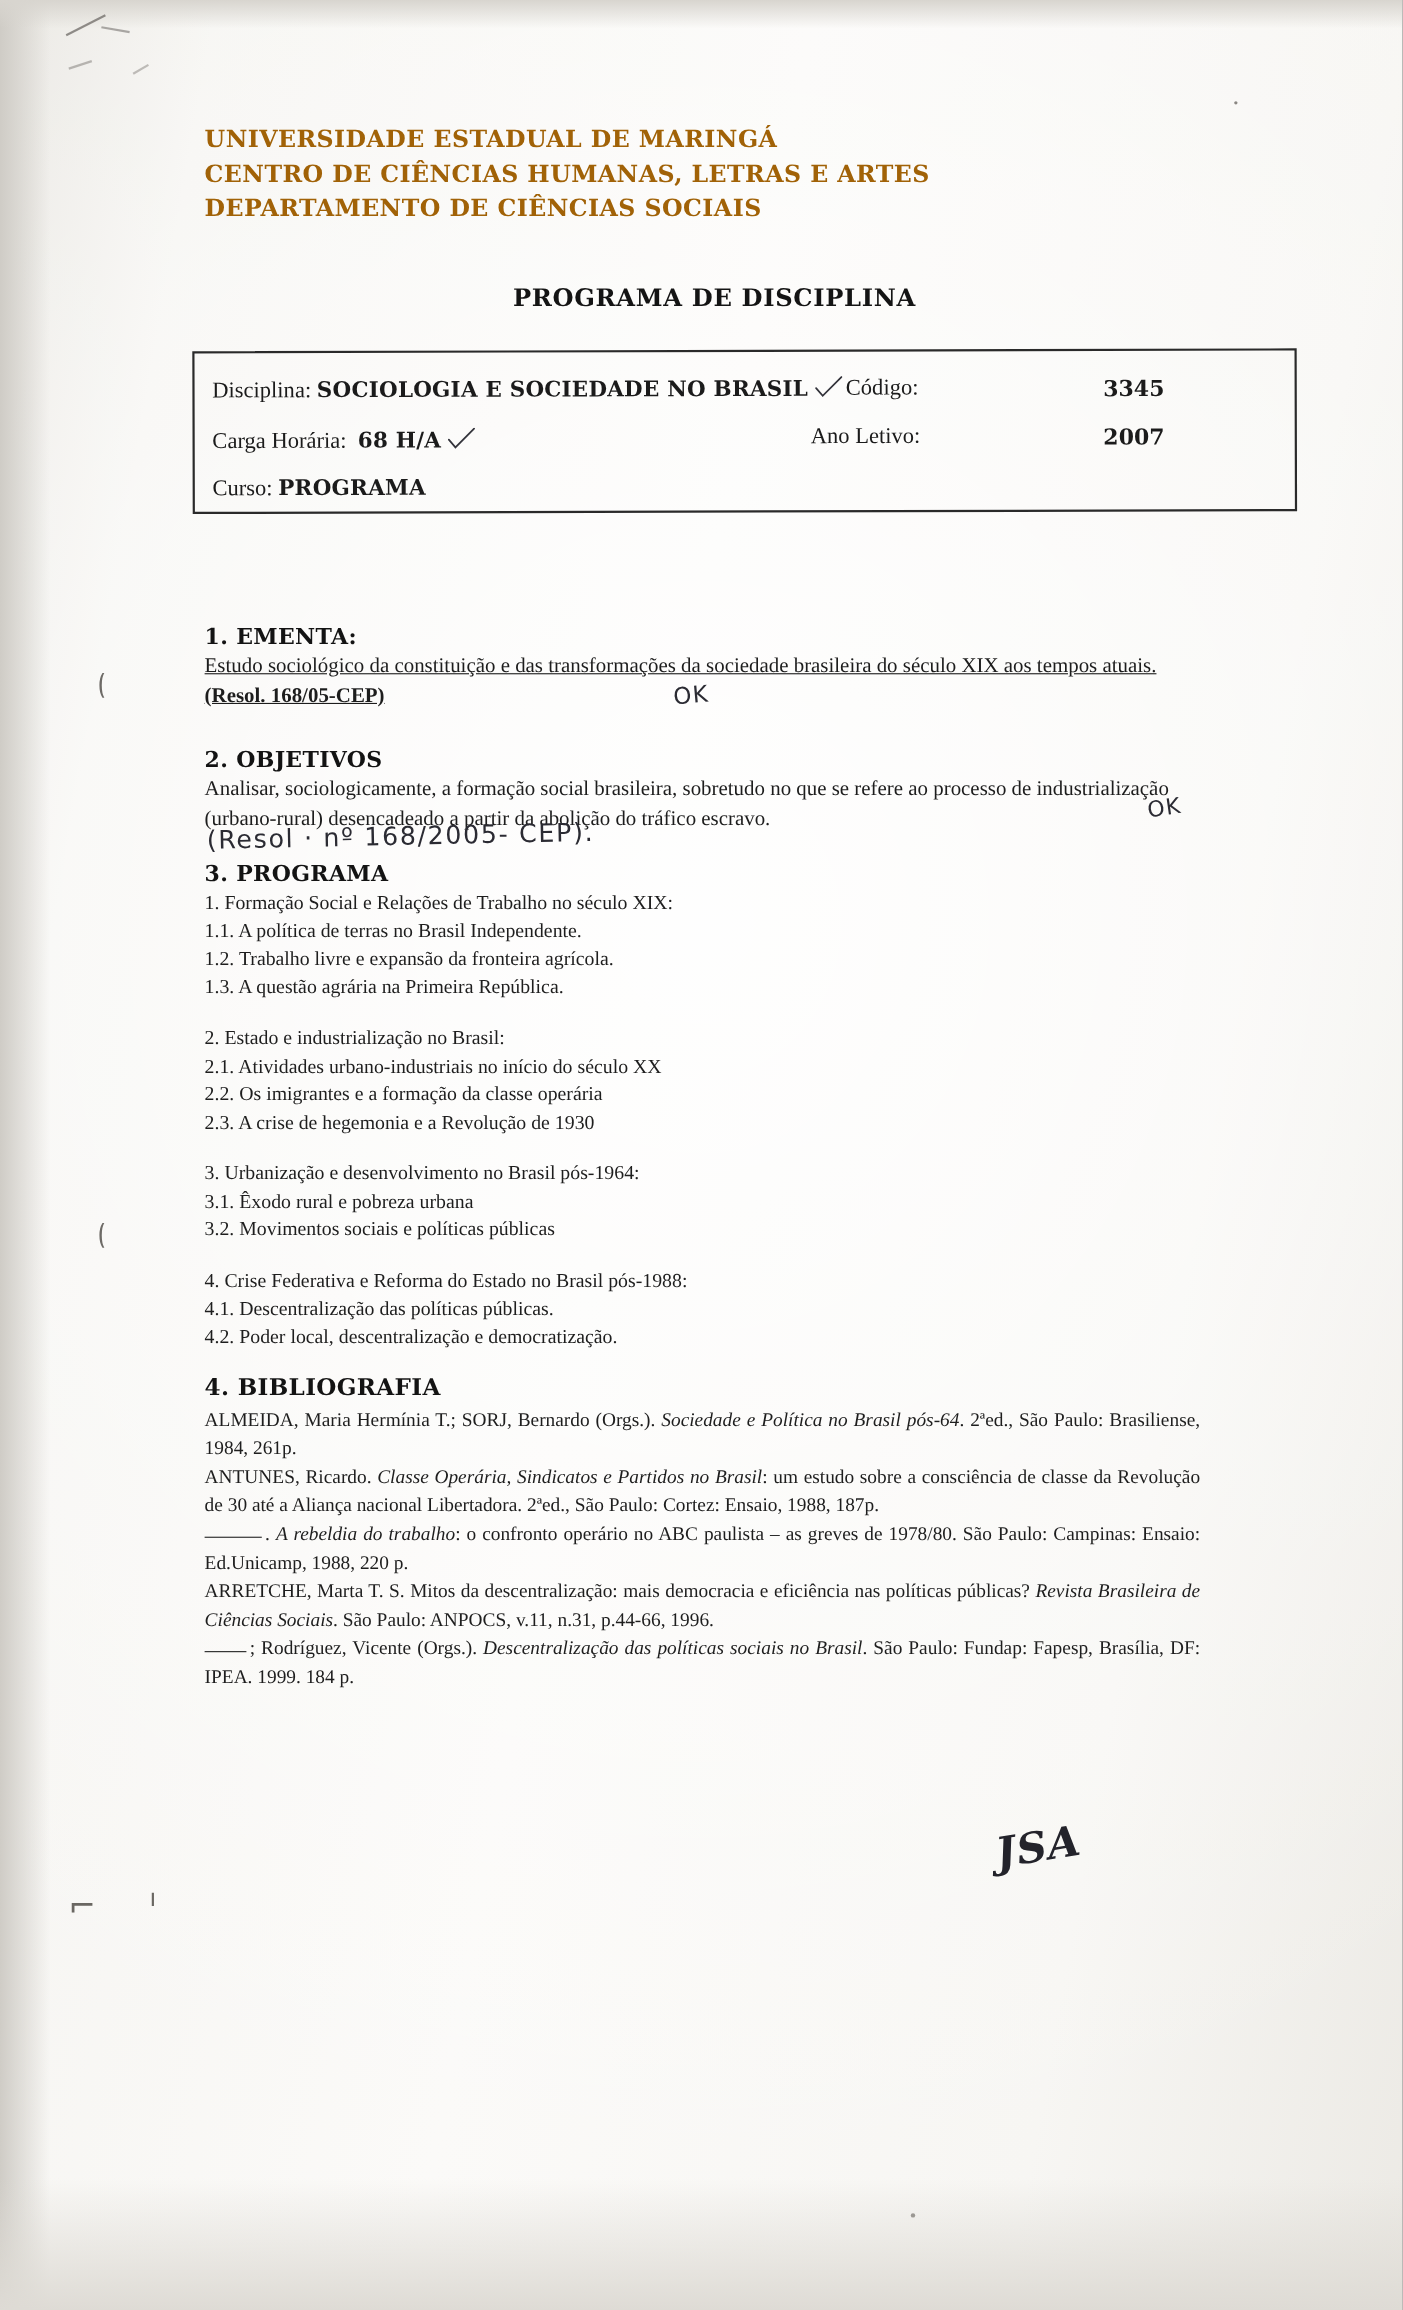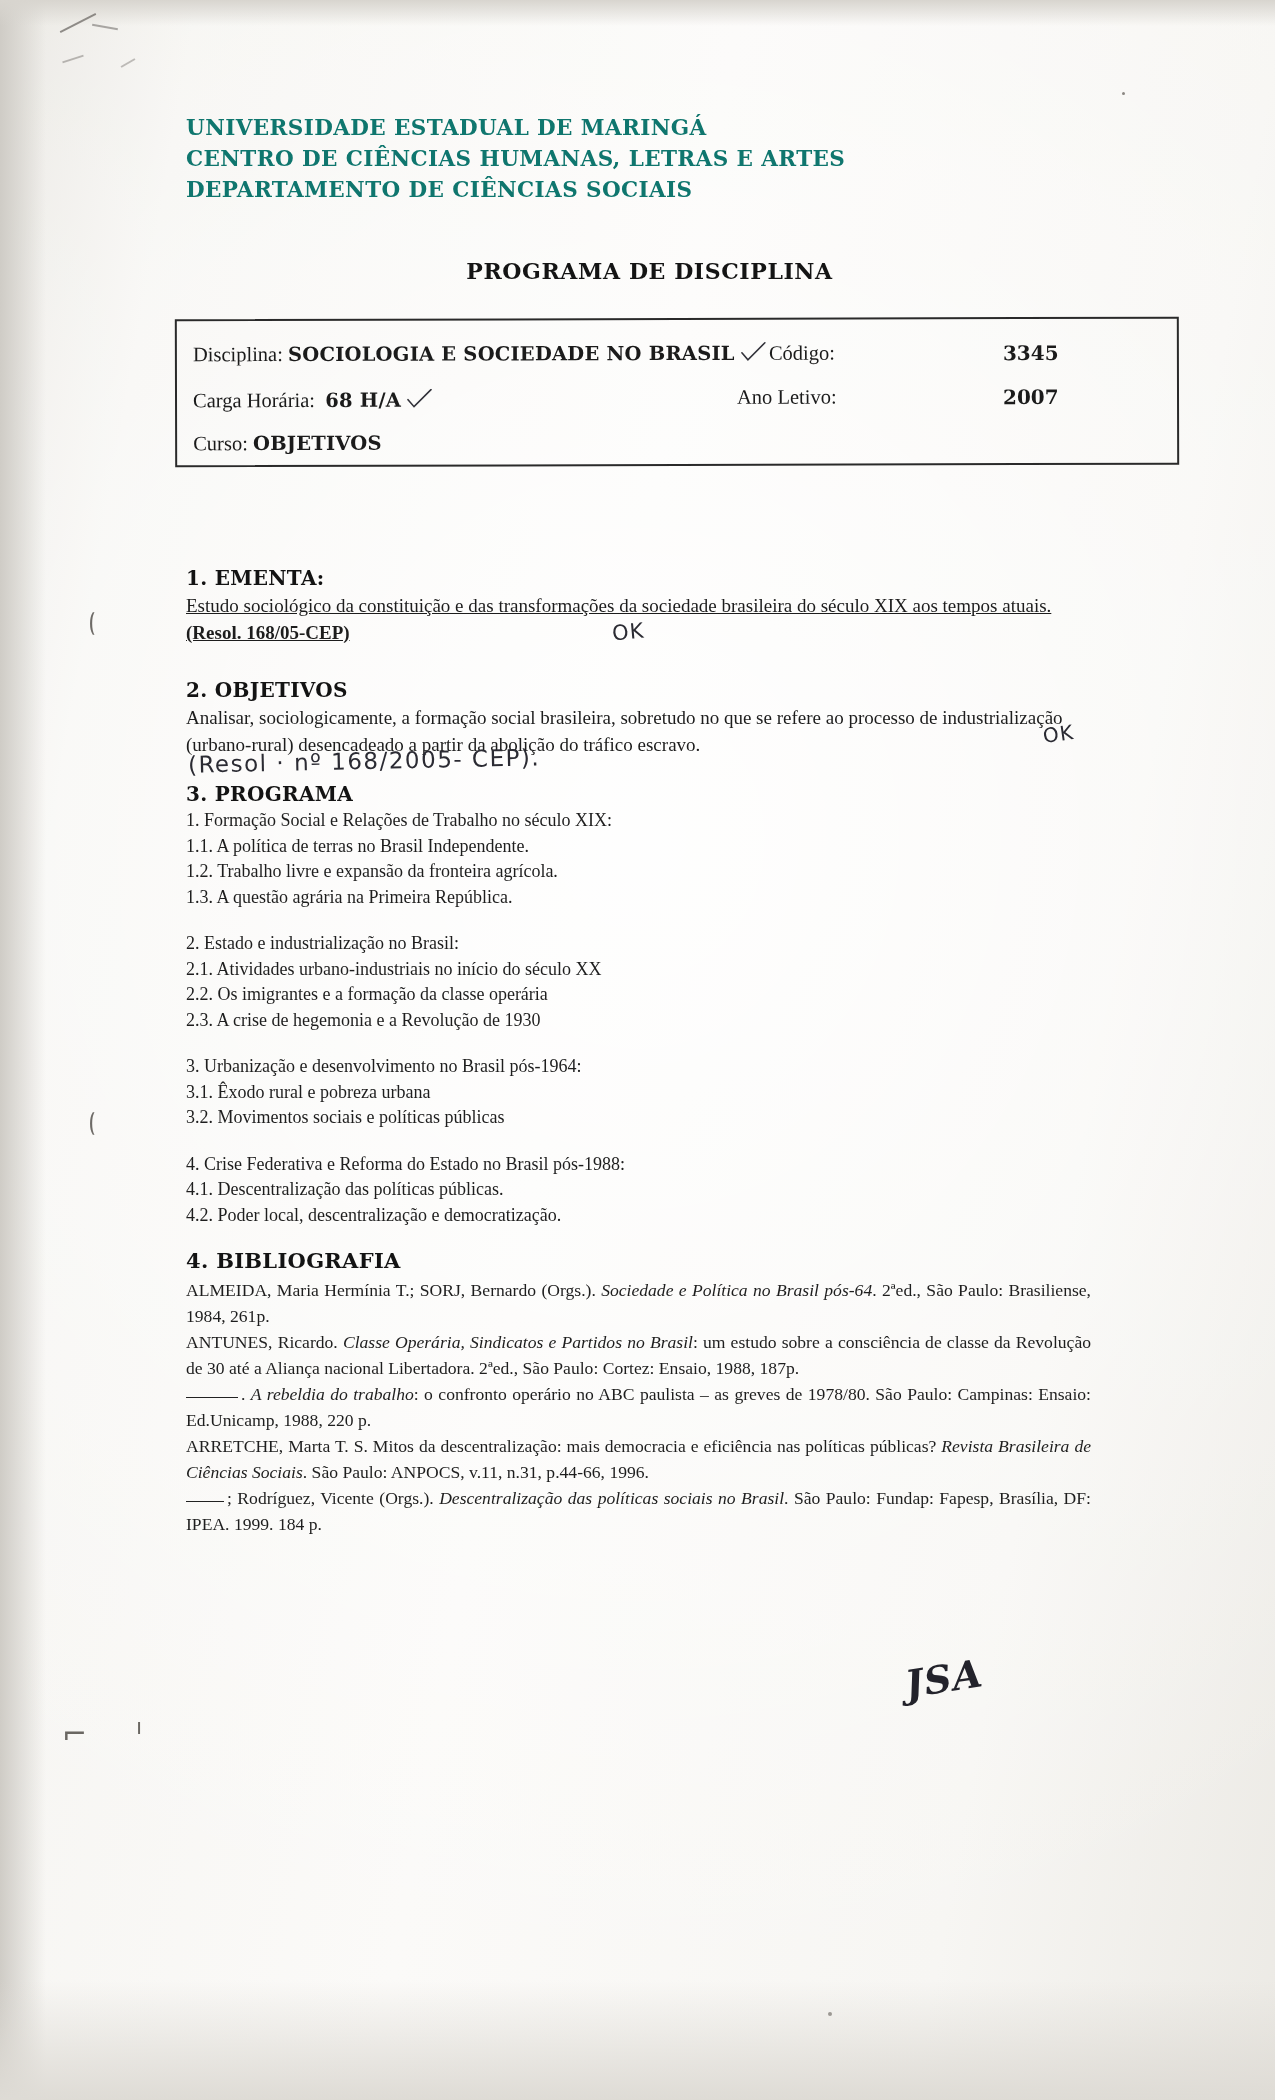--- a/index.html
+++ b/index.html
@@ -65,7 +65,7 @@
     font-size: 21.5px;
     letter-spacing: 0.4px;
     line-height: 31px;
-    color: #0f766e;
+    color: #a16207;
   }
   .inst-header div { white-space: nowrap; }
 

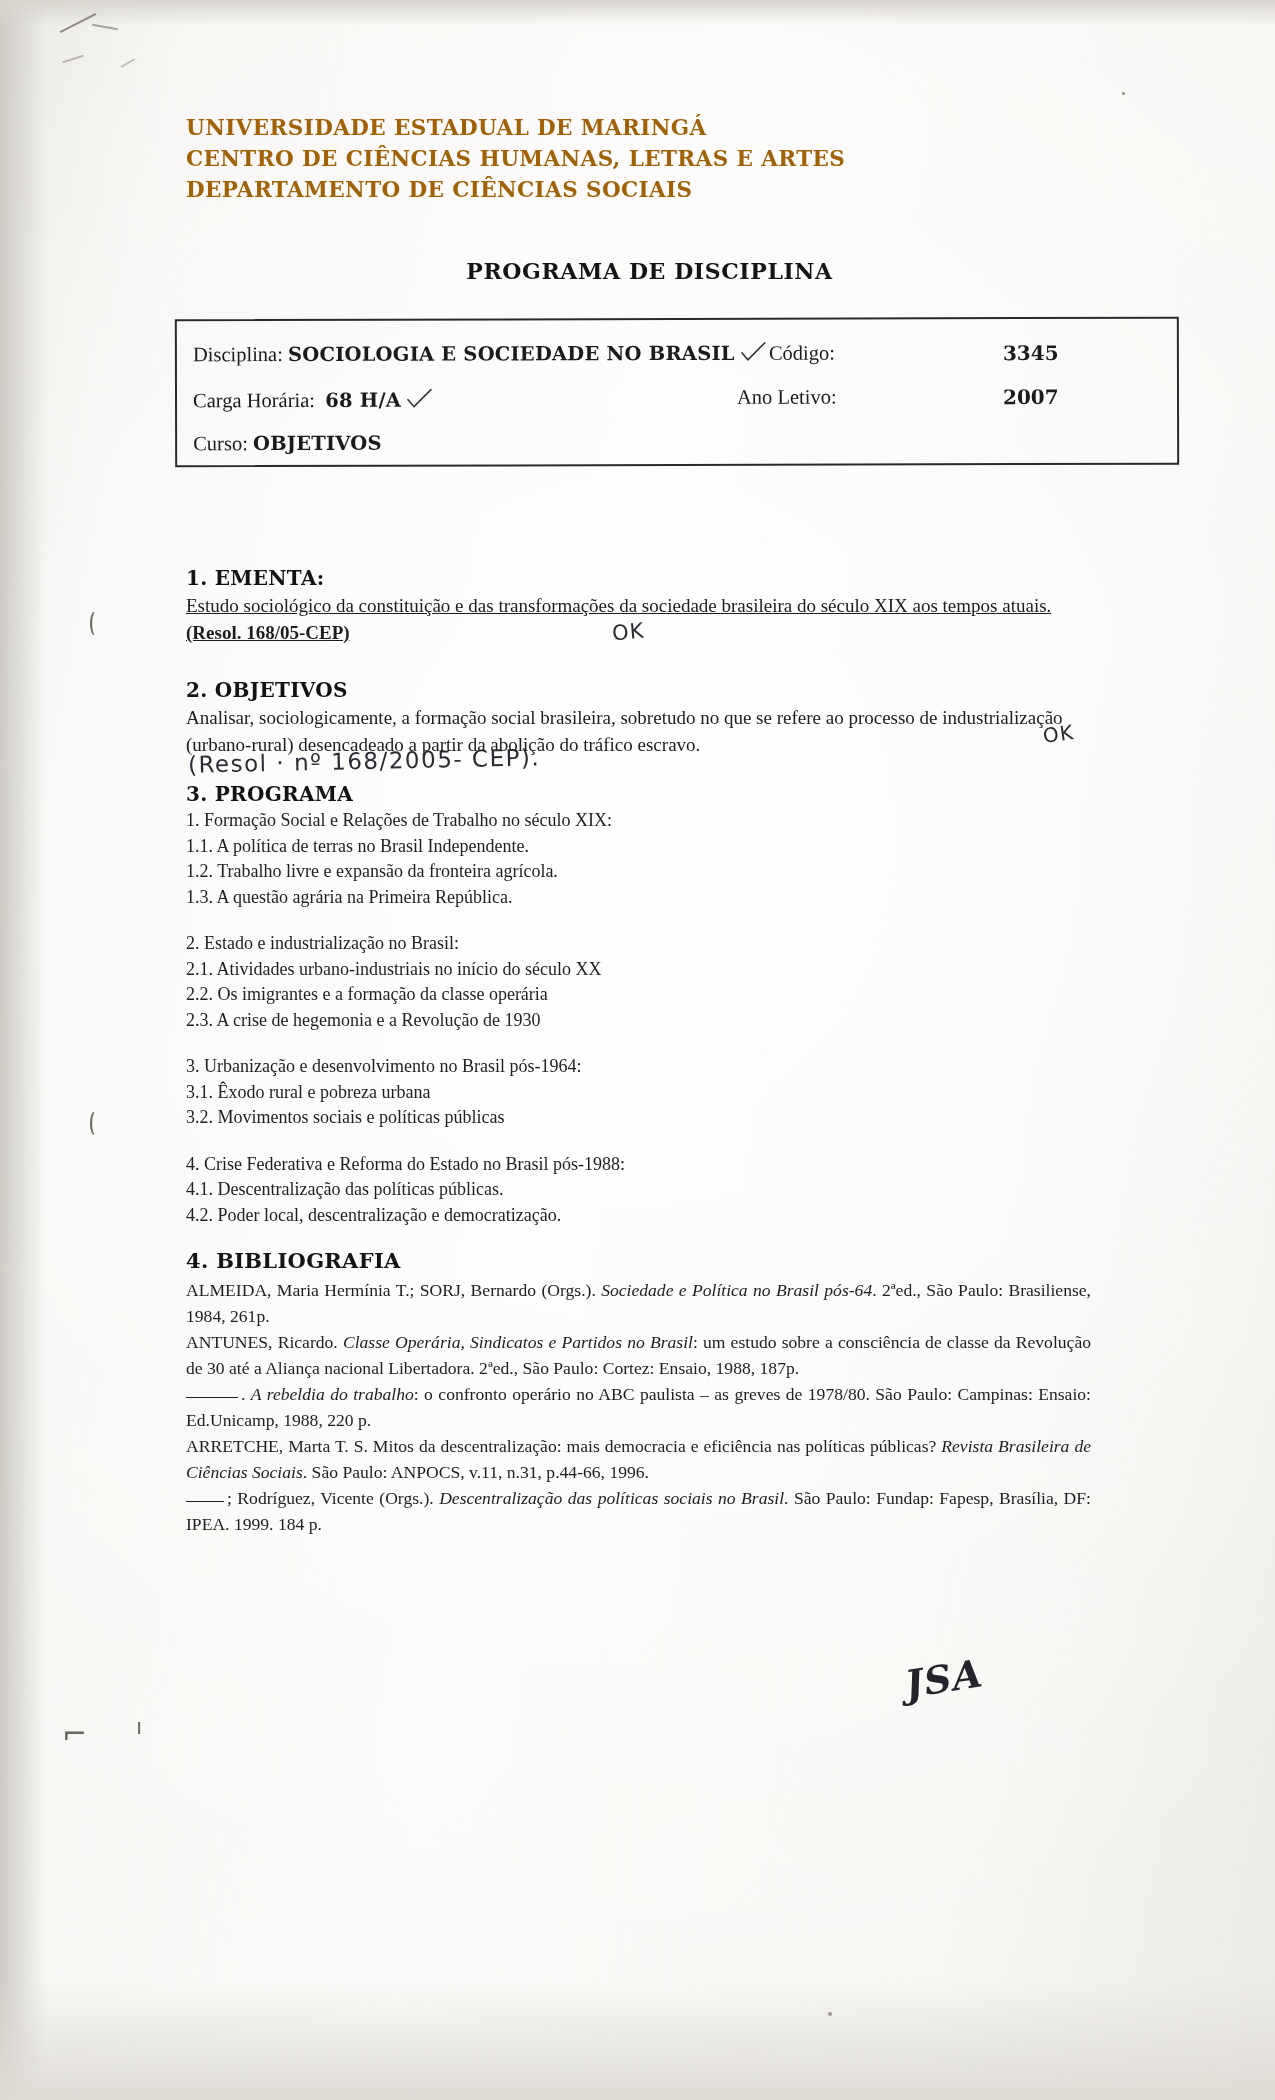--- a/index.html
+++ b/index.html
@@ -326,7 +326,7 @@
         </div>
         <div class="row-curso">
           <span class="lbl">Curso:</span>
-          <span class="val-bold">OBJETIVOS</span>
+          <span class="val-bold">PROGRAMA</span>
         </div>
 
         <div class="codigo-label">Código:</div>

